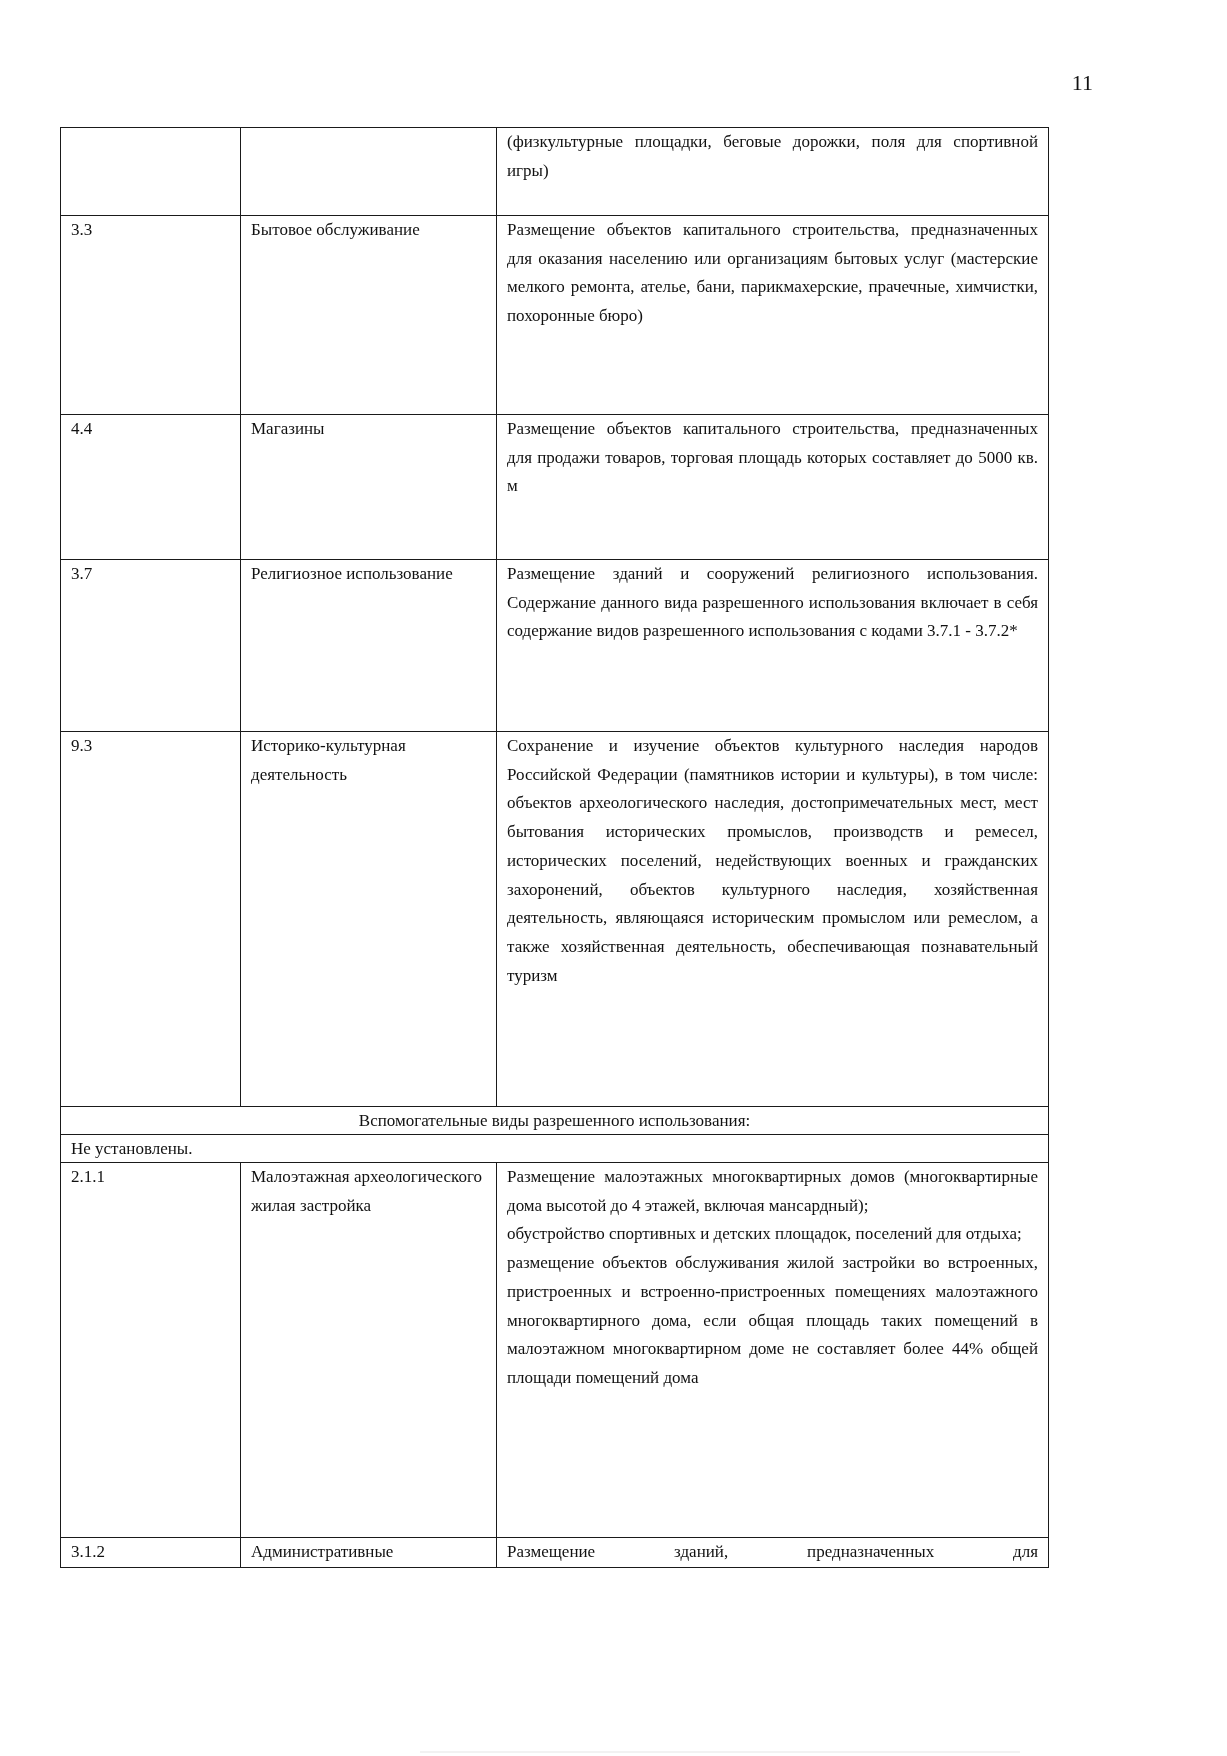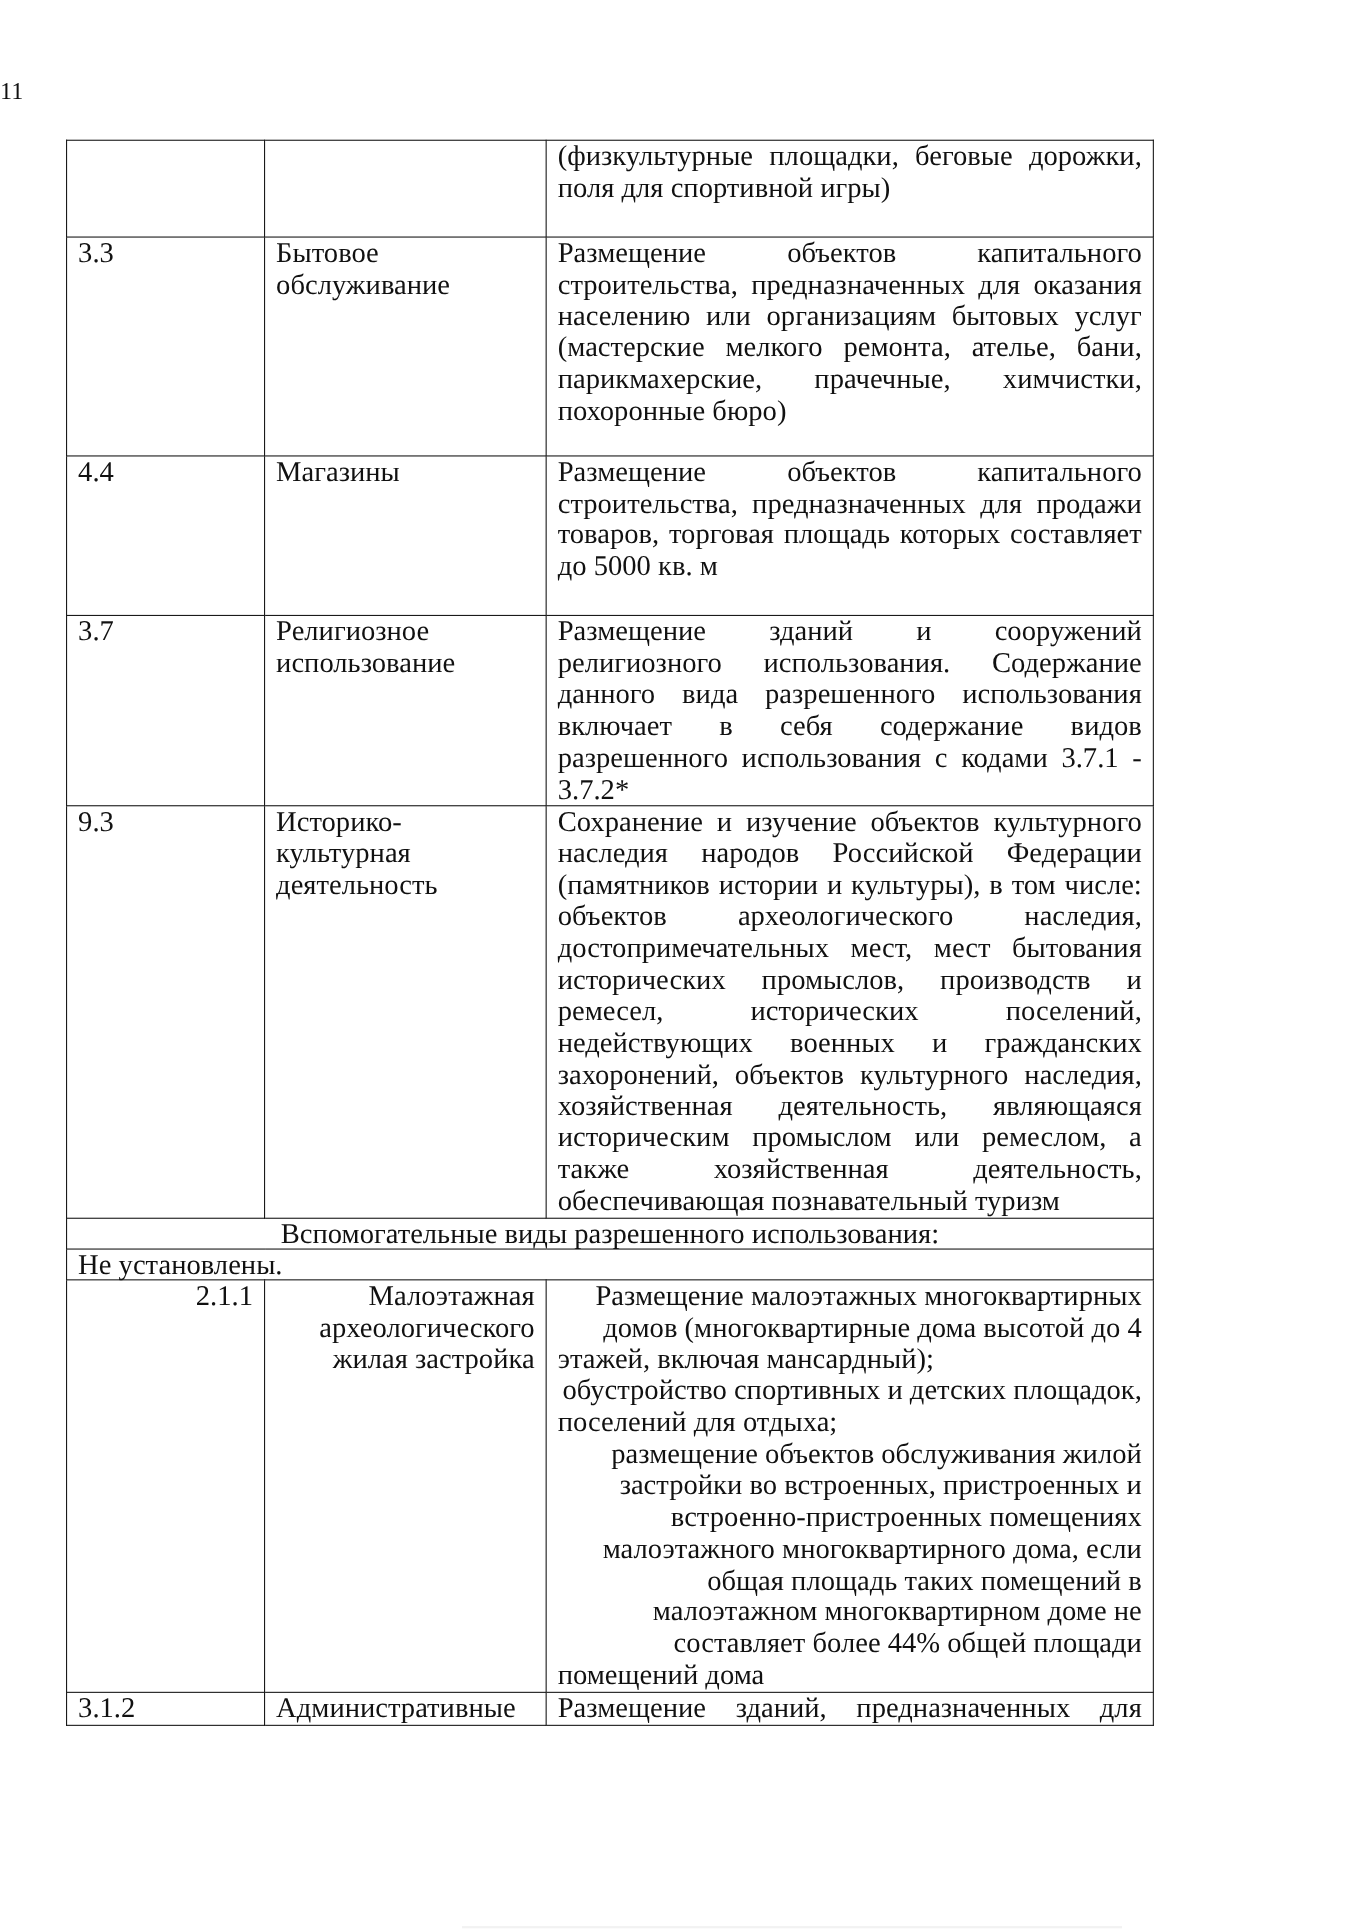--- a/index.html
+++ b/index.html
@@ -20,7 +20,7 @@
     left: 0;
     width: 1093px;
     top: 70px;
-    text-align: left;
+    text-align: right;
     font-size: 22px;
     line-height: 26px;
   }

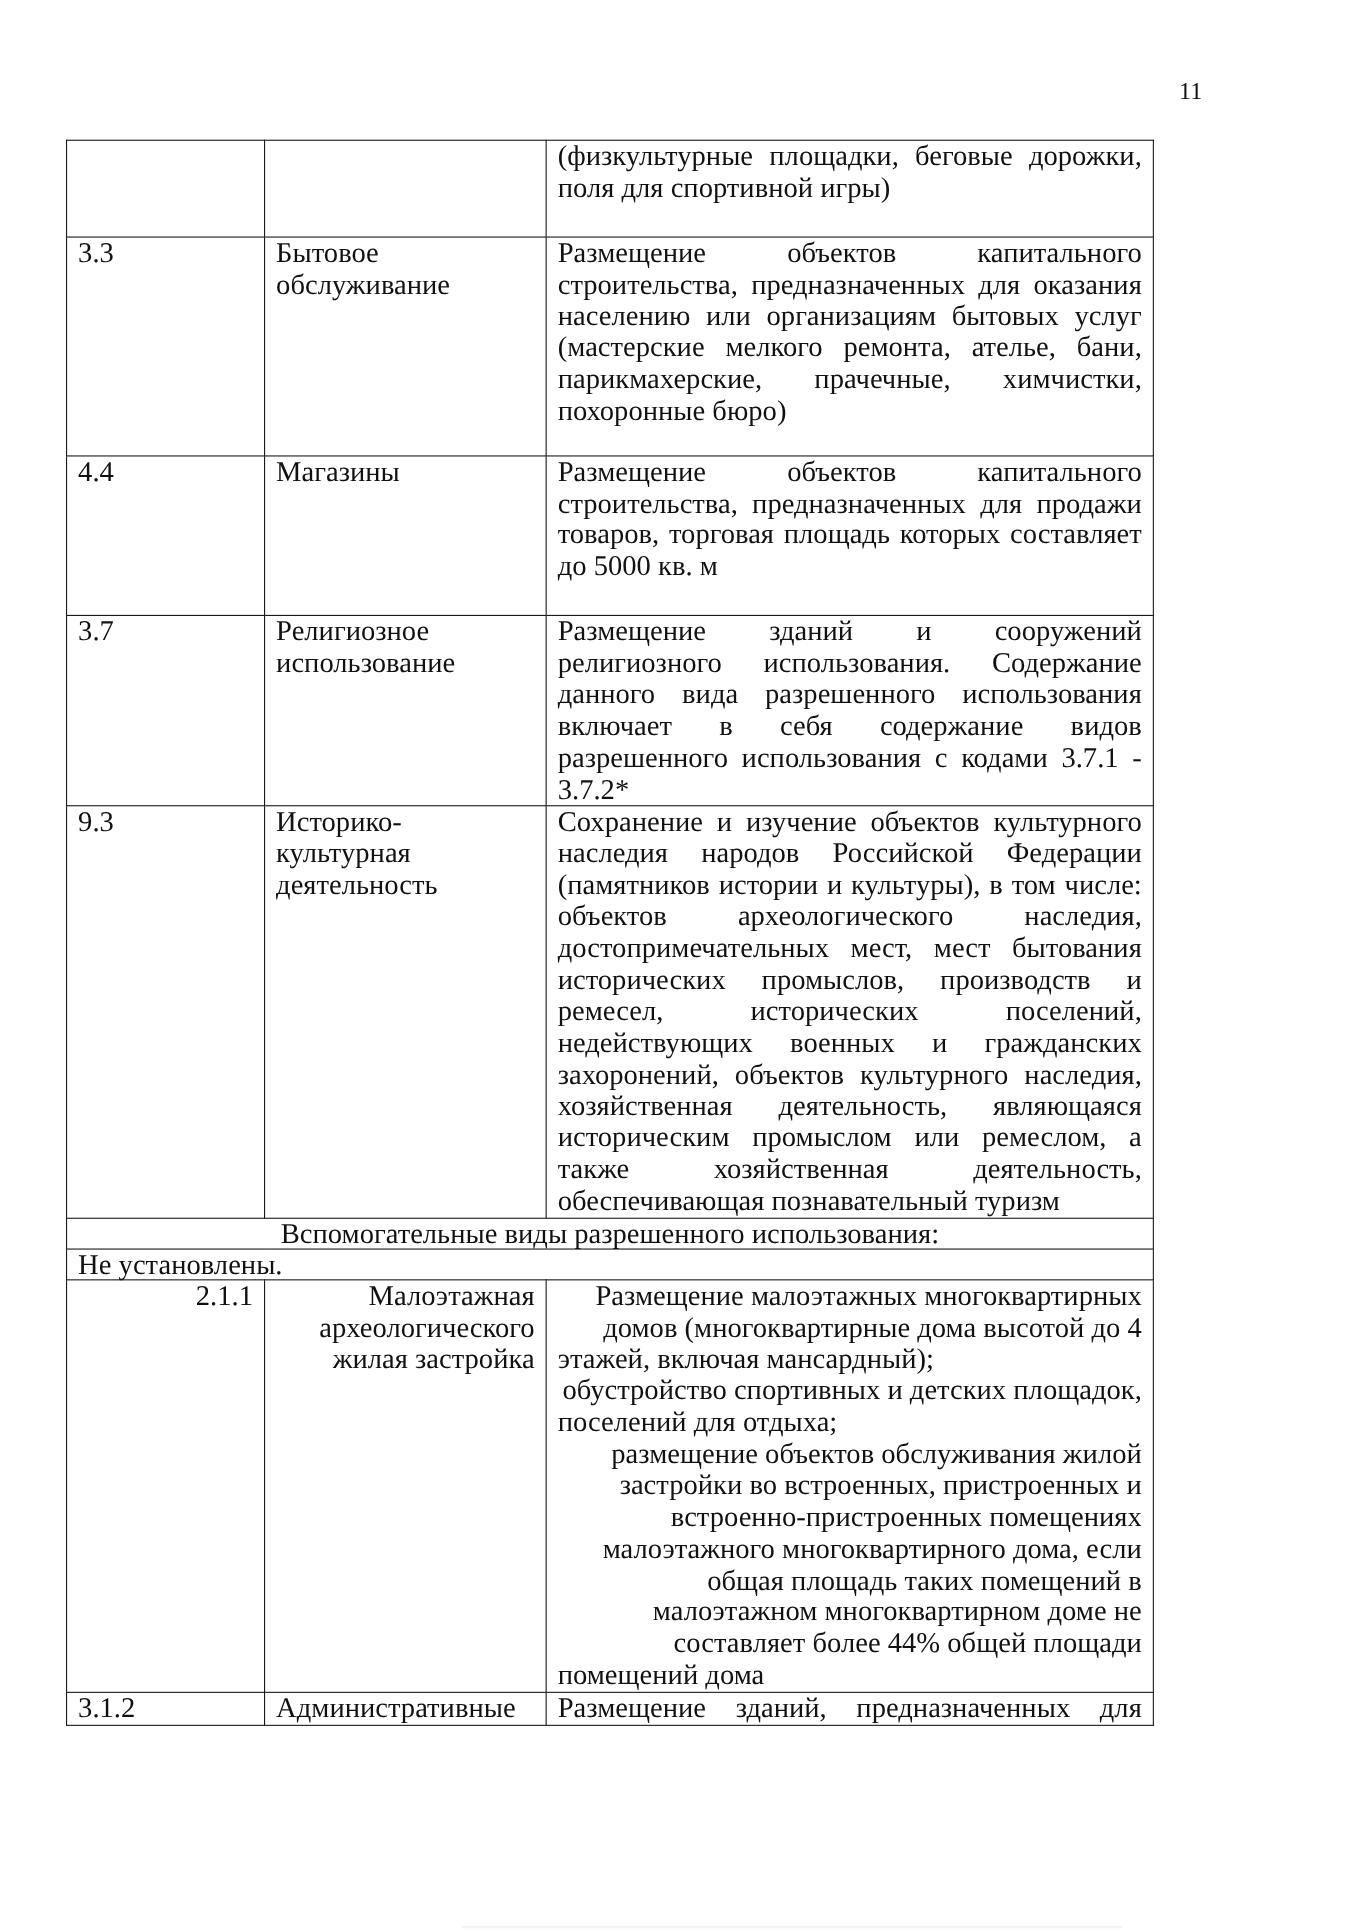--- a/index.html
+++ b/index.html
@@ -31,7 +31,7 @@
     width: 988px;
     border-collapse: collapse;
     table-layout: fixed;
-    font-size: 26px;
+    font-size: 17px;
     line-height: 28.7px;
   }
   table.doc-table td {

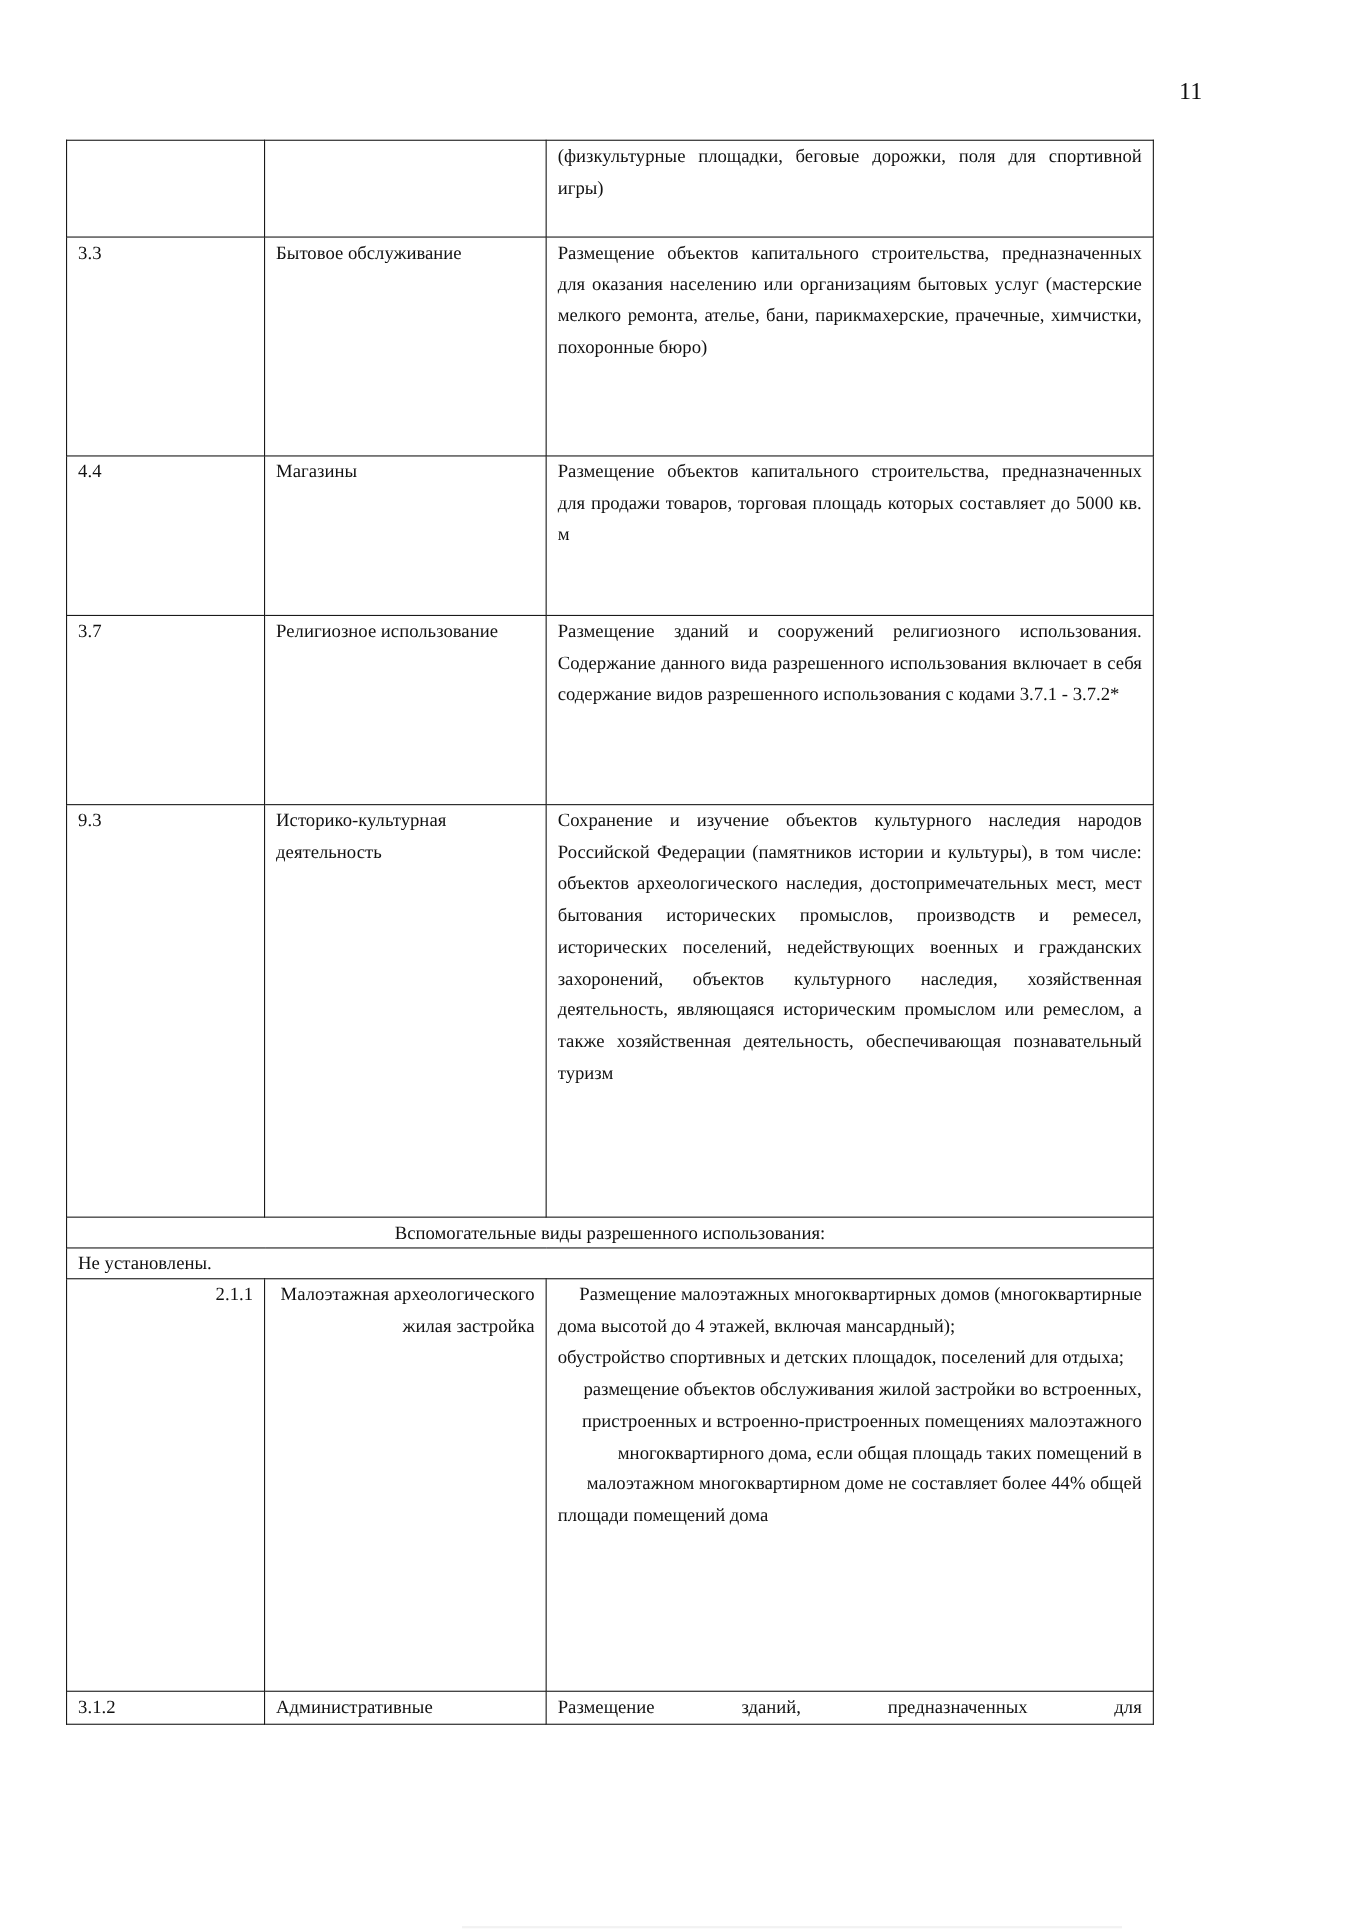--- a/index.html
+++ b/index.html
@@ -60,7 +60,7 @@
   .row-44 td   { height: 144px; }
   .row-37 td   { height: 171px; }
   .row-93 td   { height: 374px; }
-  .row-211 td  { height: 374px; text-align: right; }
+  .row-211 td  { height: 374px; }
   .row-312 td  { height: 28px; }
   .scan-noise {
     position: absolute;

